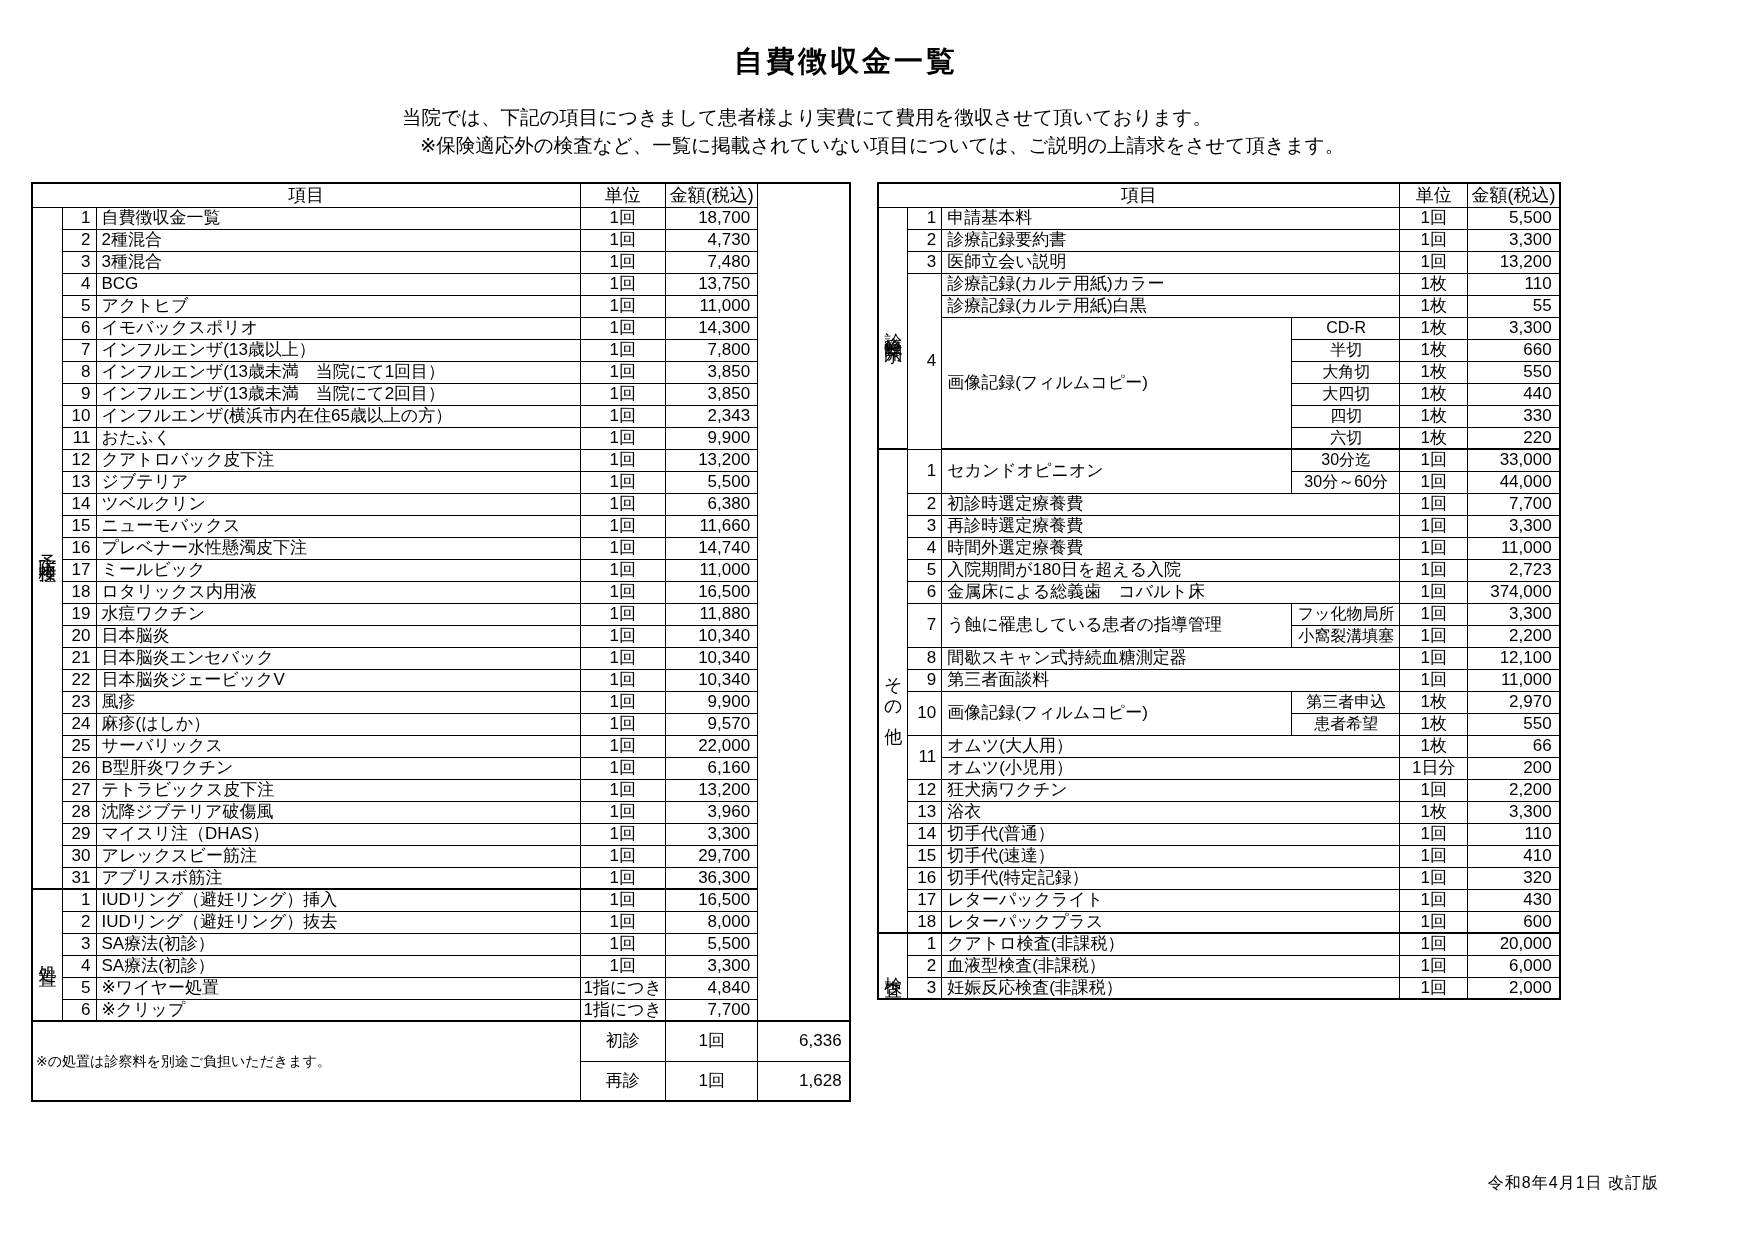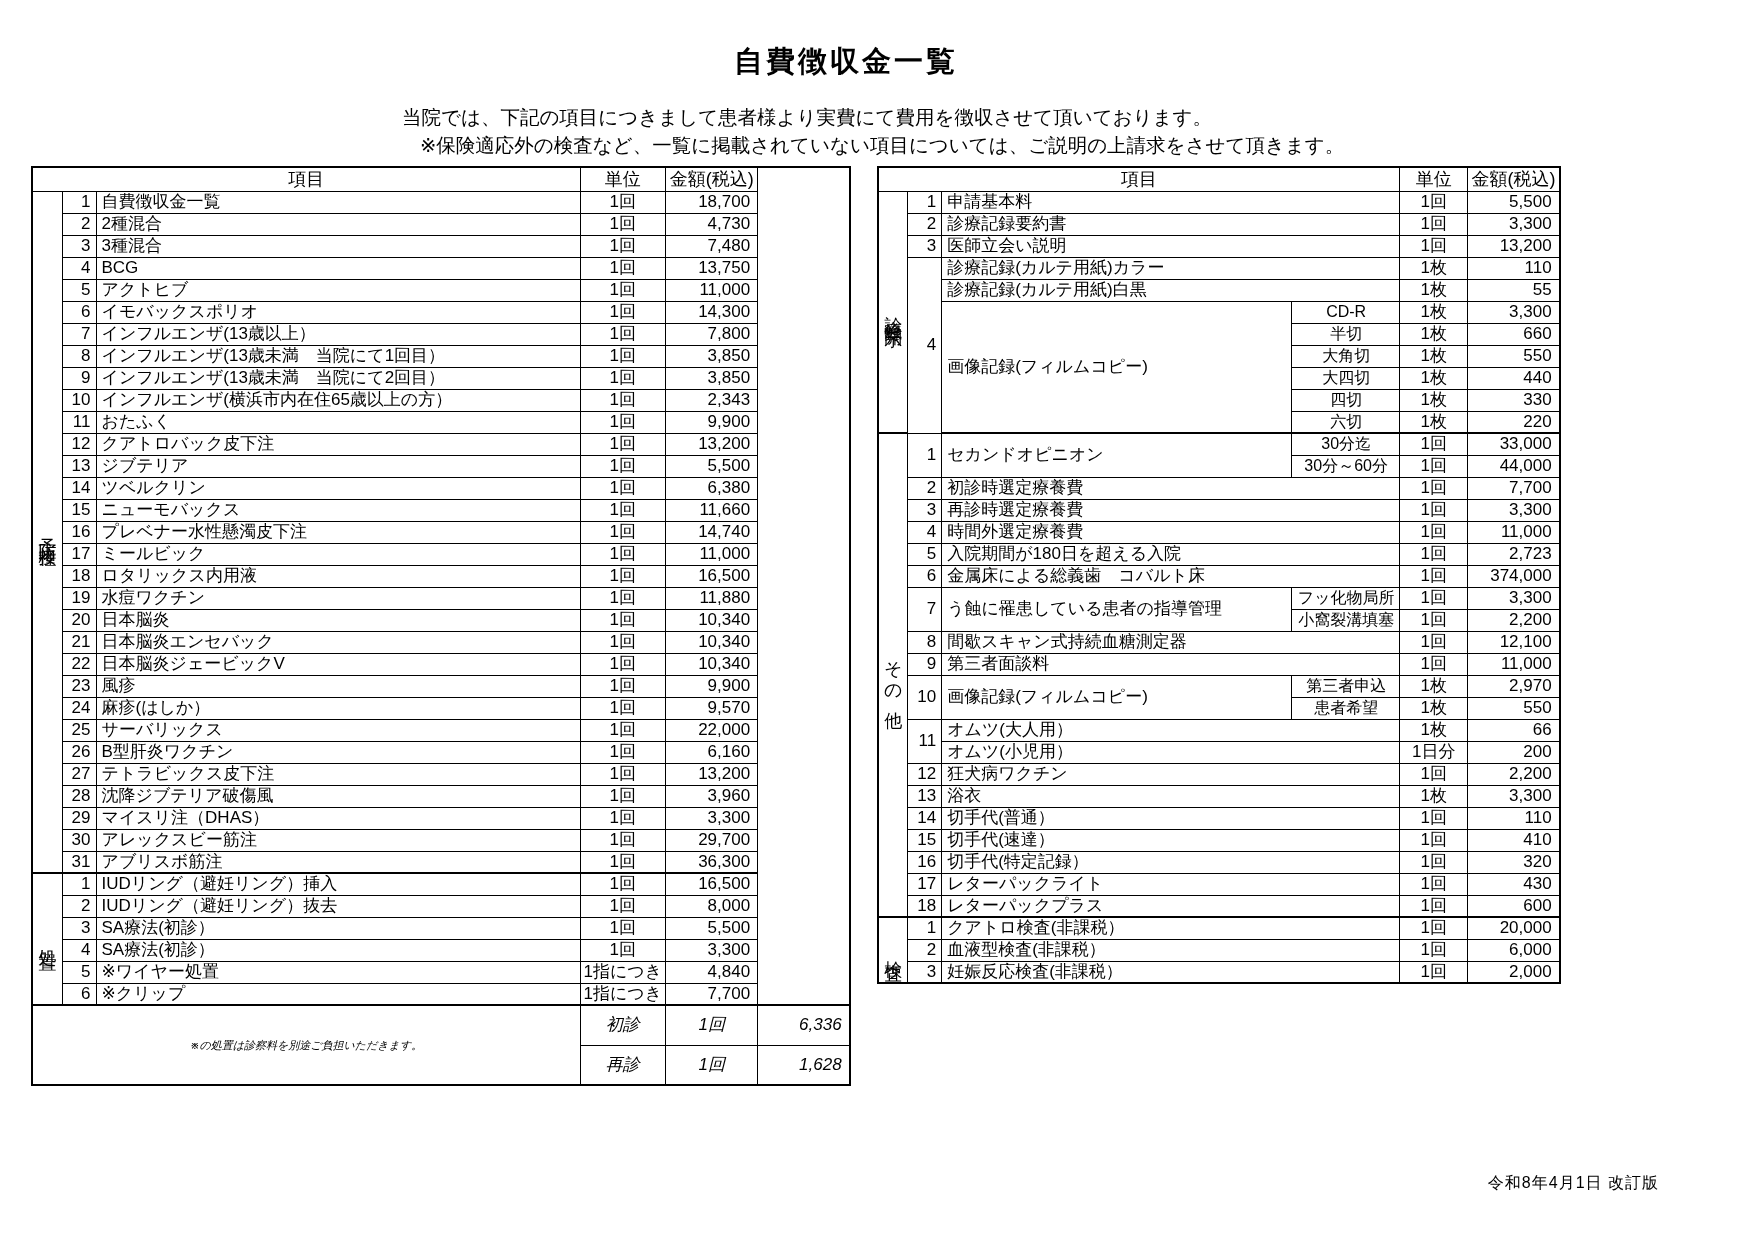--- a/index.html
+++ b/index.html
@@ -32,6 +32,7 @@
     border-collapse:collapse;
     font-size:17px;
     table-layout:fixed;
+    margin-top:16px;
   }
   td,th{
     border:1px solid #000;

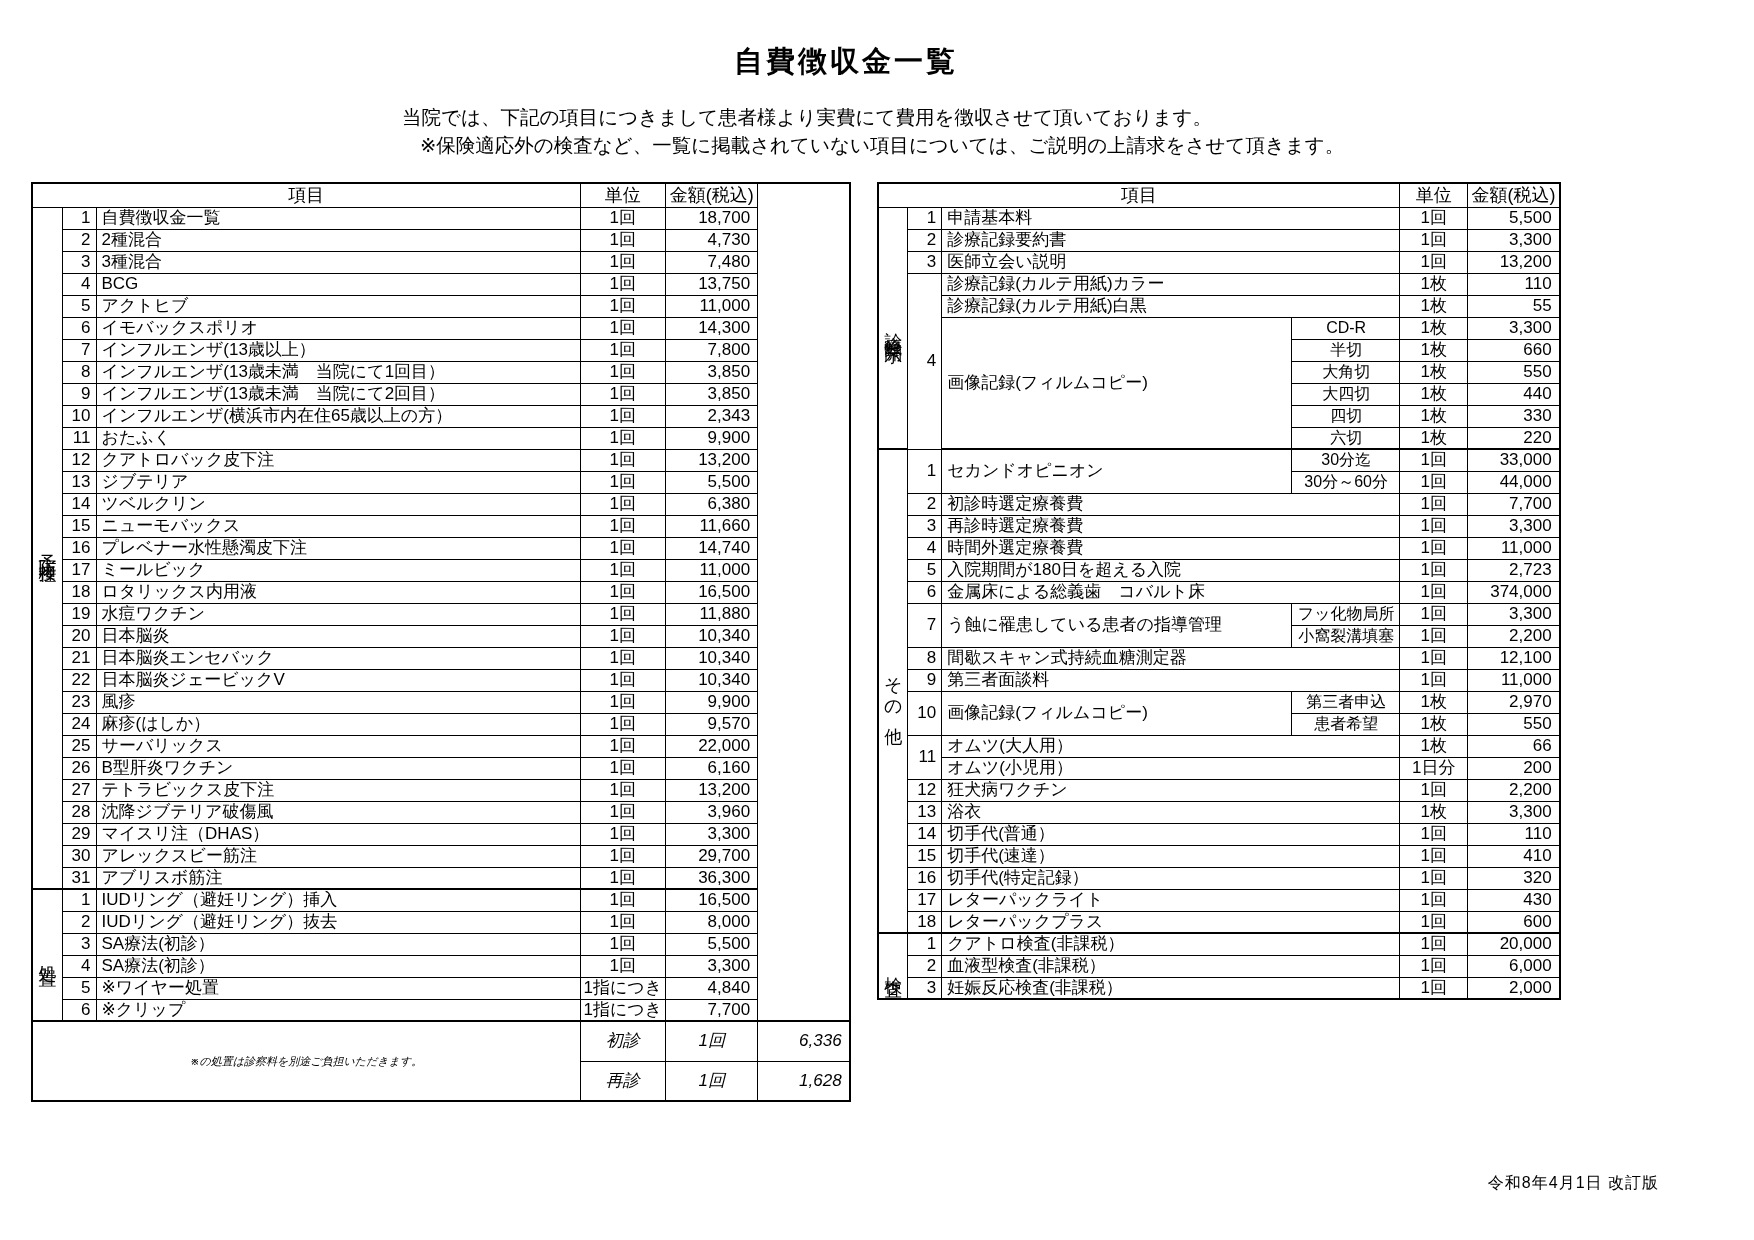--- a/index.html
+++ b/index.html
@@ -62,7 +62,7 @@
   .sub{width:108px;text-align:right;padding-right:2px;font-size:16px;}
   .sub.c{text-align:center;}
   .mid{vertical-align:middle;}
-  .noteRow td{height:40px;font-style:italic;}
+  .noteRow td{height:40px;}
   .note{text-align:center;font-size:11px;}
   .thickTop{border-top:2px solid #000;}
 

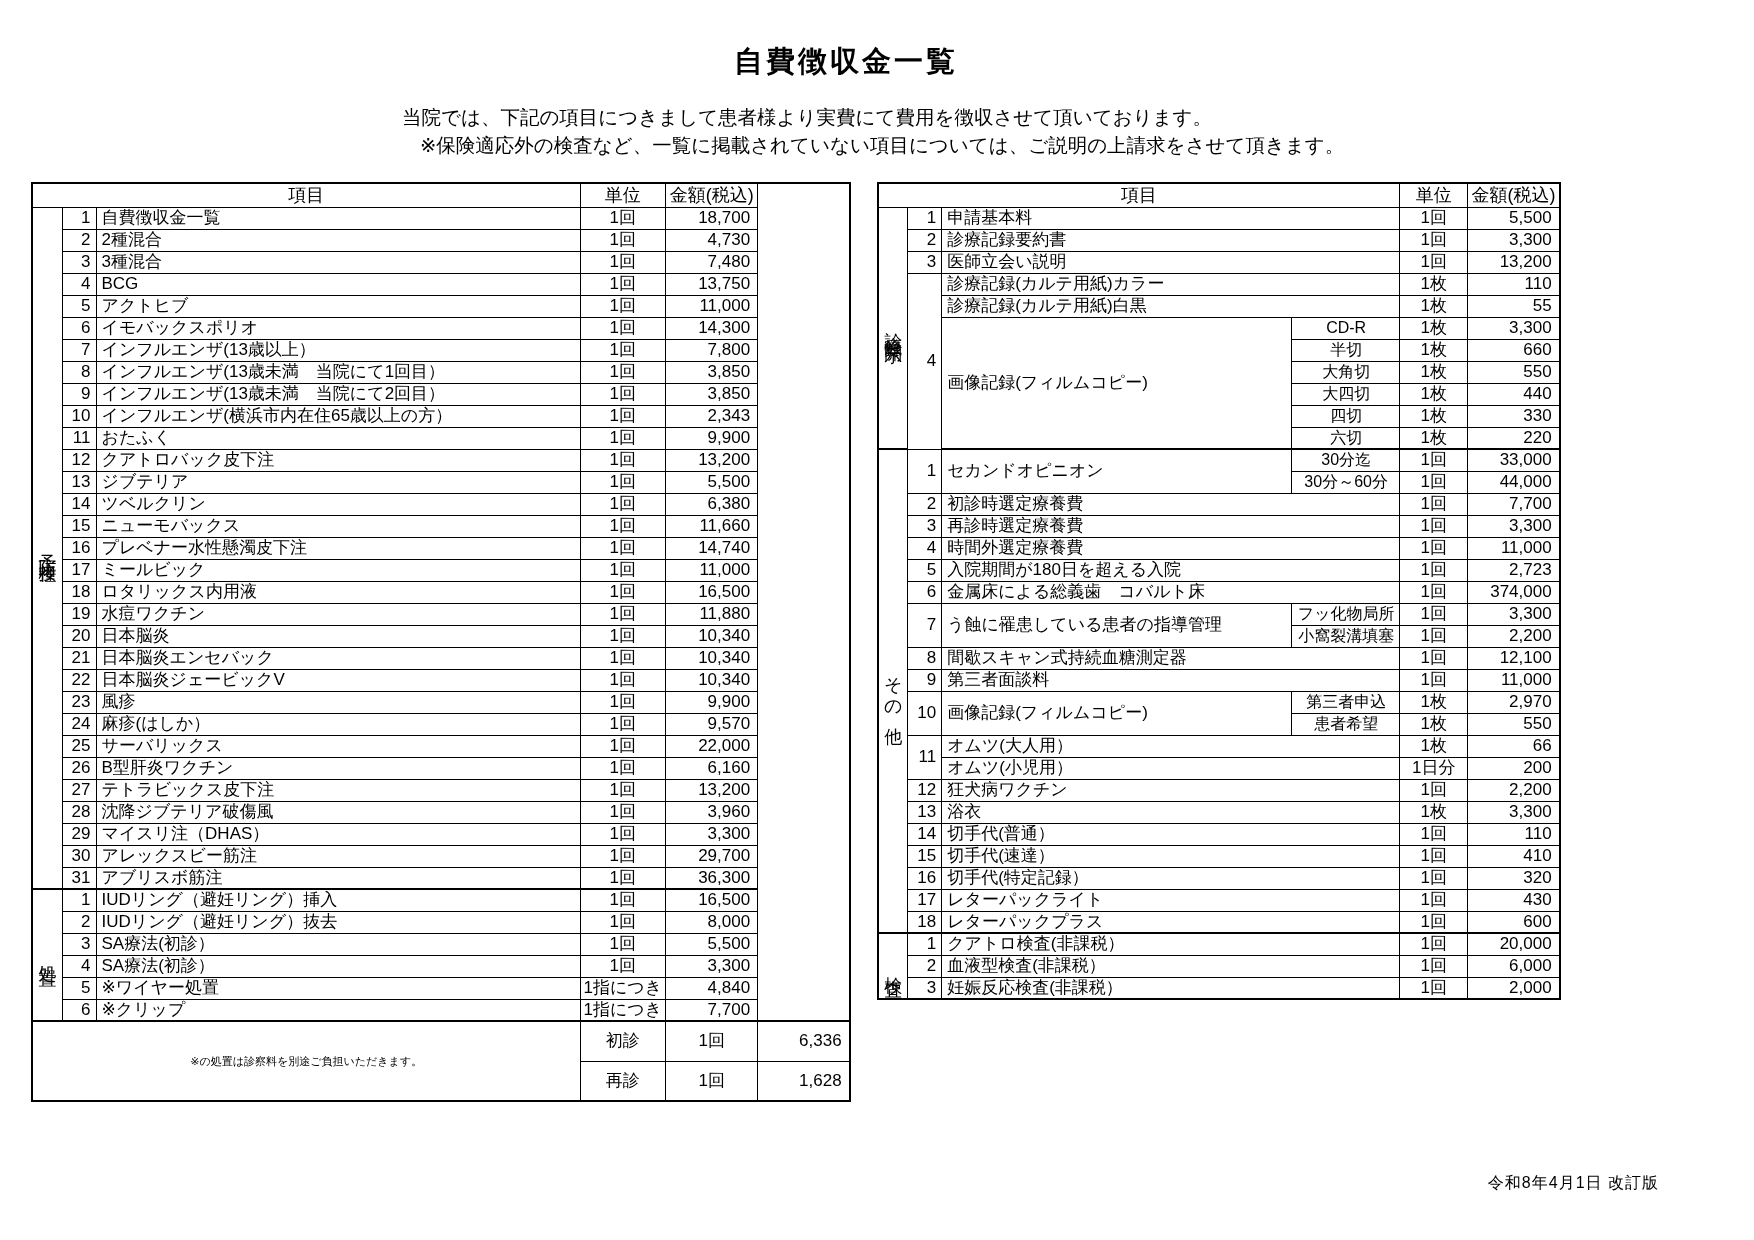--- a/index.html
+++ b/index.html
@@ -63,7 +63,7 @@
   .sub.c{text-align:center;}
   .mid{vertical-align:middle;}
   .noteRow td{height:40px;}
-  .note{text-align:center;font-size:11px;}
+  .note{text-align:left;font-size:14px;}
   .thickTop{border-top:2px solid #000;}
 
   .footer{

